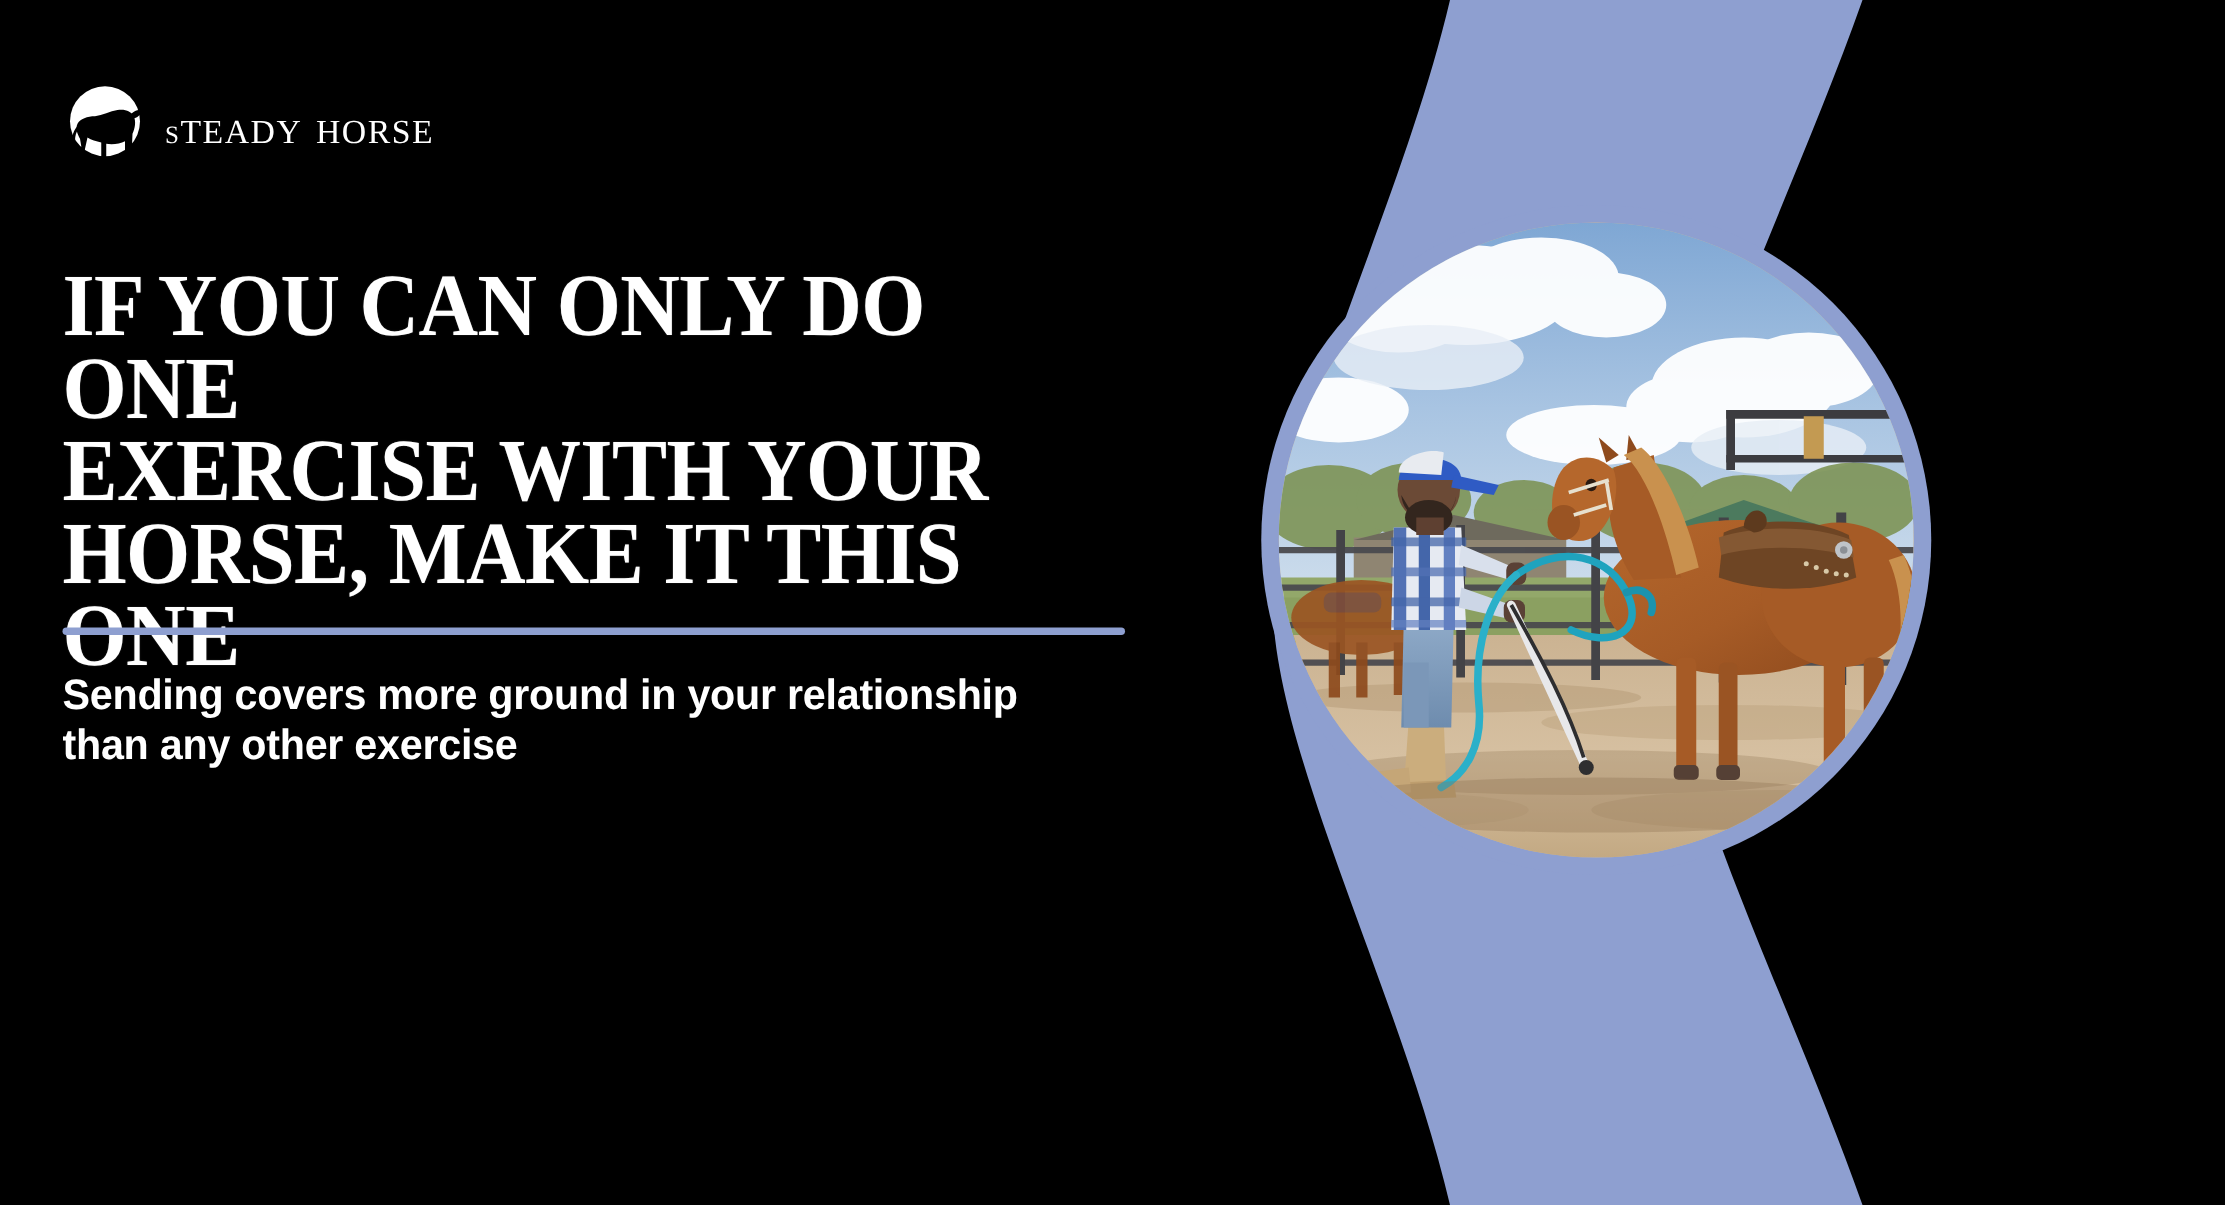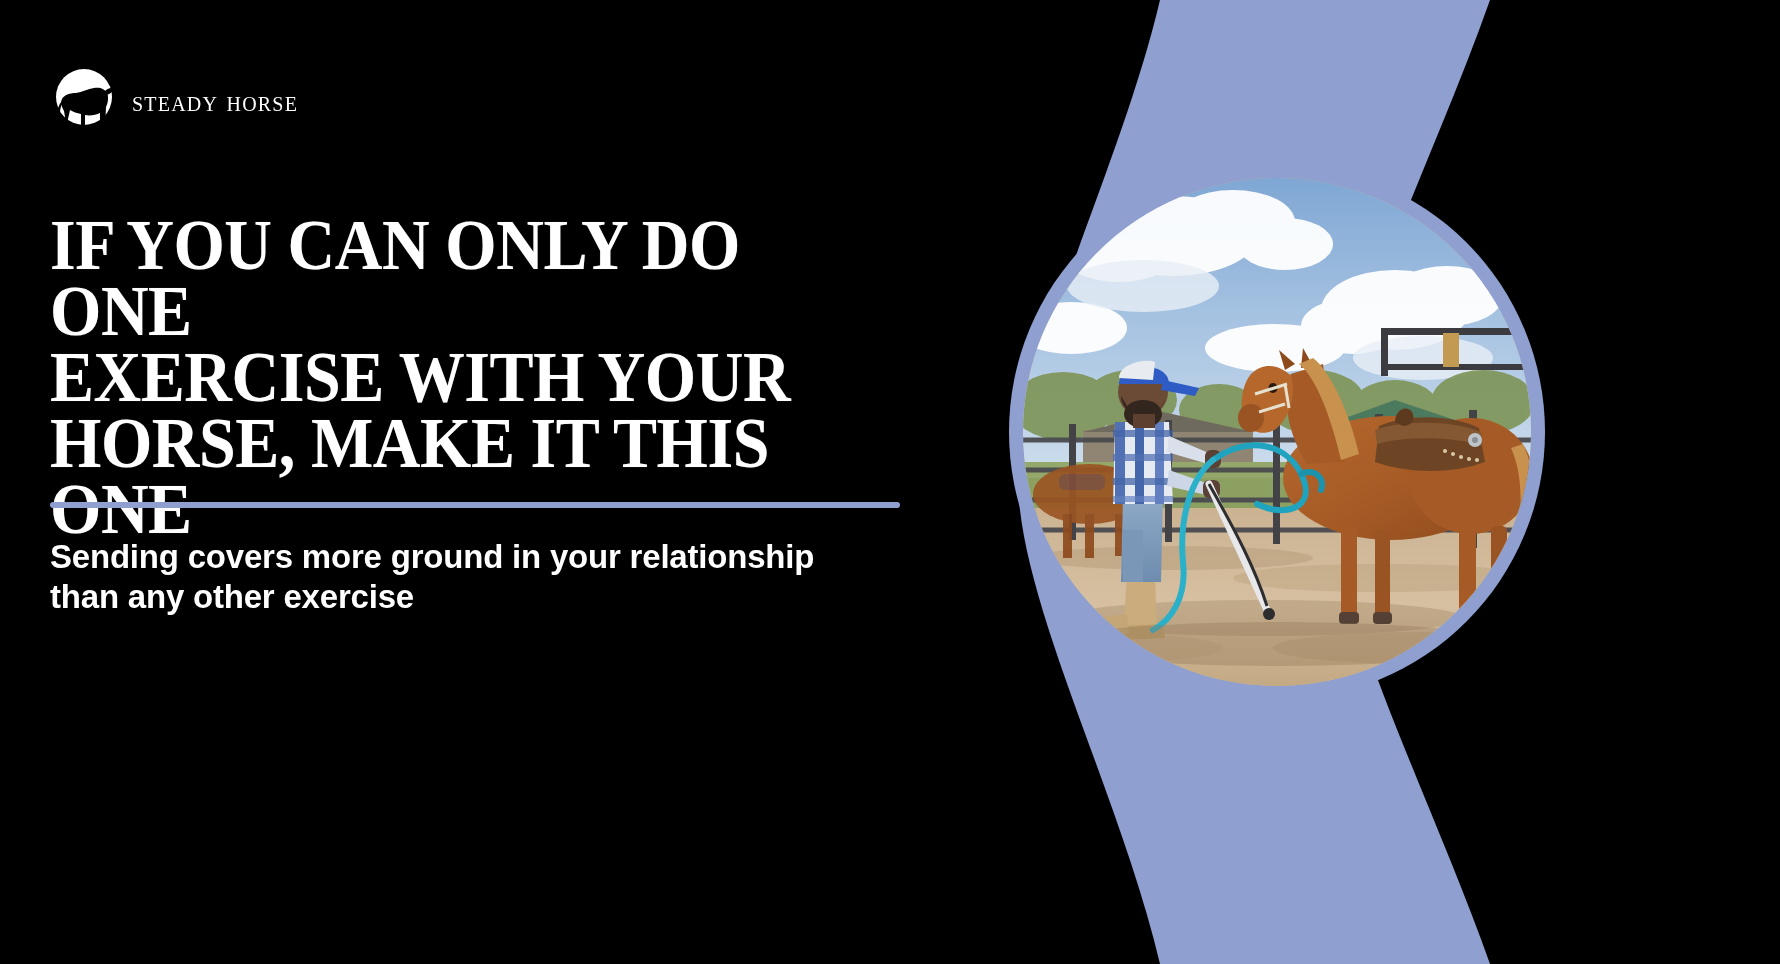--- a/index.html
+++ b/index.html
@@ -93,7 +93,7 @@
   .logo-word {
     color:#ffffff;
     font-family:"Liberation Serif", "DejaVu Serif", serif;
-    font-size:29px;
+    font-size:39px;
     letter-spacing:1.2px;
     line-height:1;
     white-space:nowrap;

